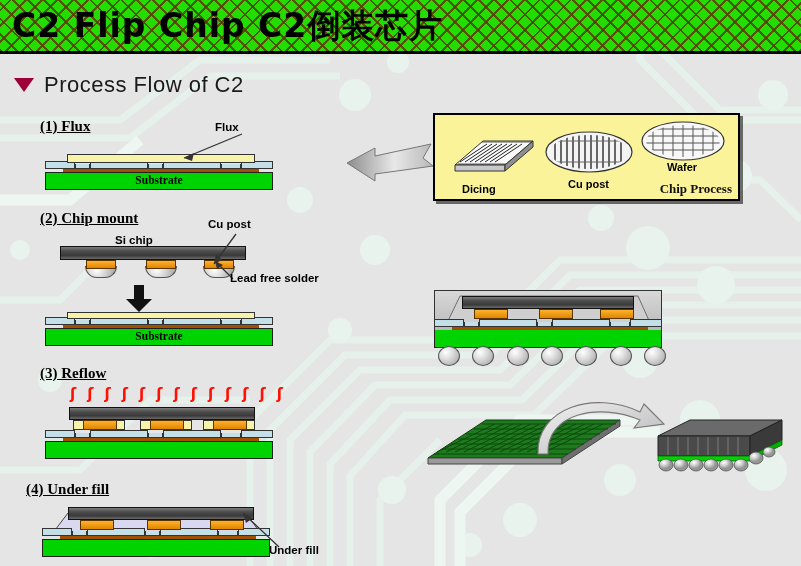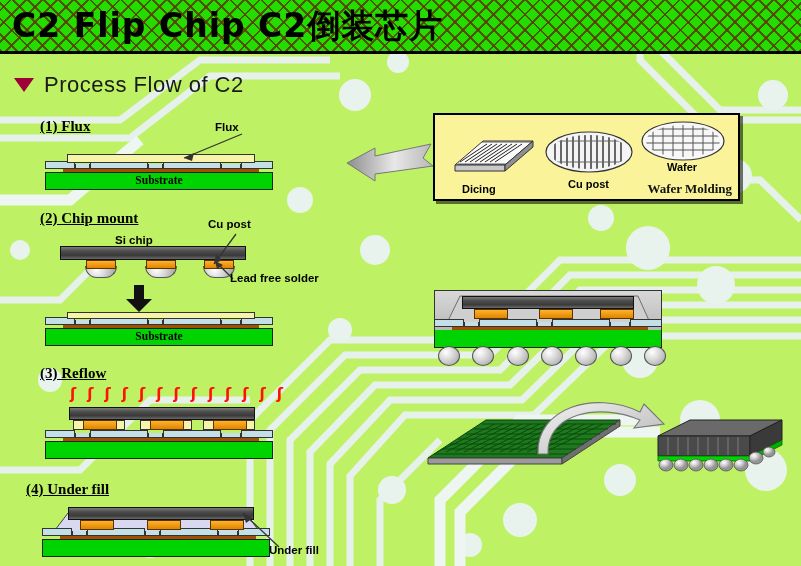--- a/index.html
+++ b/index.html
@@ -8,7 +8,7 @@
     background:#ffffff;
     font-family:"Liberation Sans", sans-serif;
   }
-  #slide{position:absolute;left:0;top:0;width:801px;height:566px;overflow:hidden;background:#bef264;}
+  #slide{position:absolute;left:0;top:0;width:801px;height:566px;overflow:hidden;background:#e5e5e5;}
 
   
   .bg-watermark{position:absolute;left:0;top:0;width:801px;height:566px;z-index:0;pointer-events:none;}

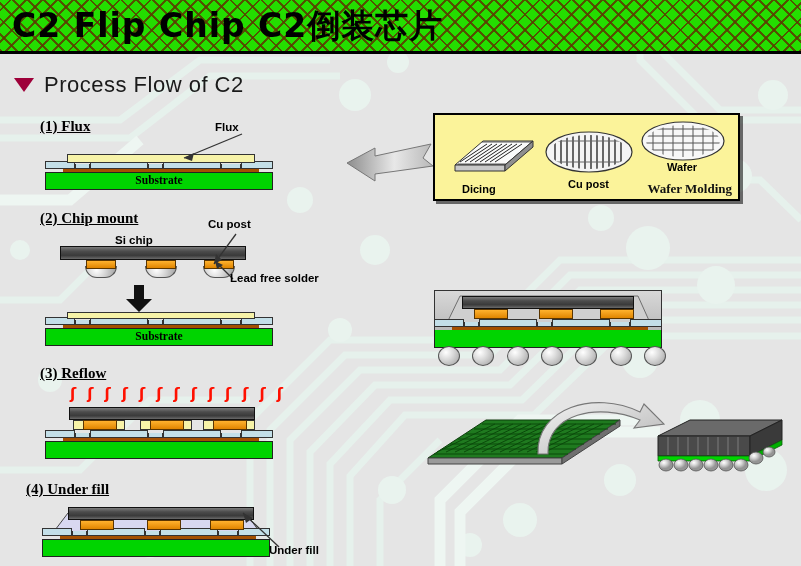--- a/index.html
+++ b/index.html
@@ -353,7 +353,7 @@
     </svg>
     <div class="wp-cap" style="left:232px;top:46px;">Wafer</div>
 
-    <div class="wp-title">Wafer Molding</div>
+    <div class="wp-title">Chip Process</div>
   </div>
 
   <div class="step" style="left:416px;top:256px;width:300px;height:110px;">

